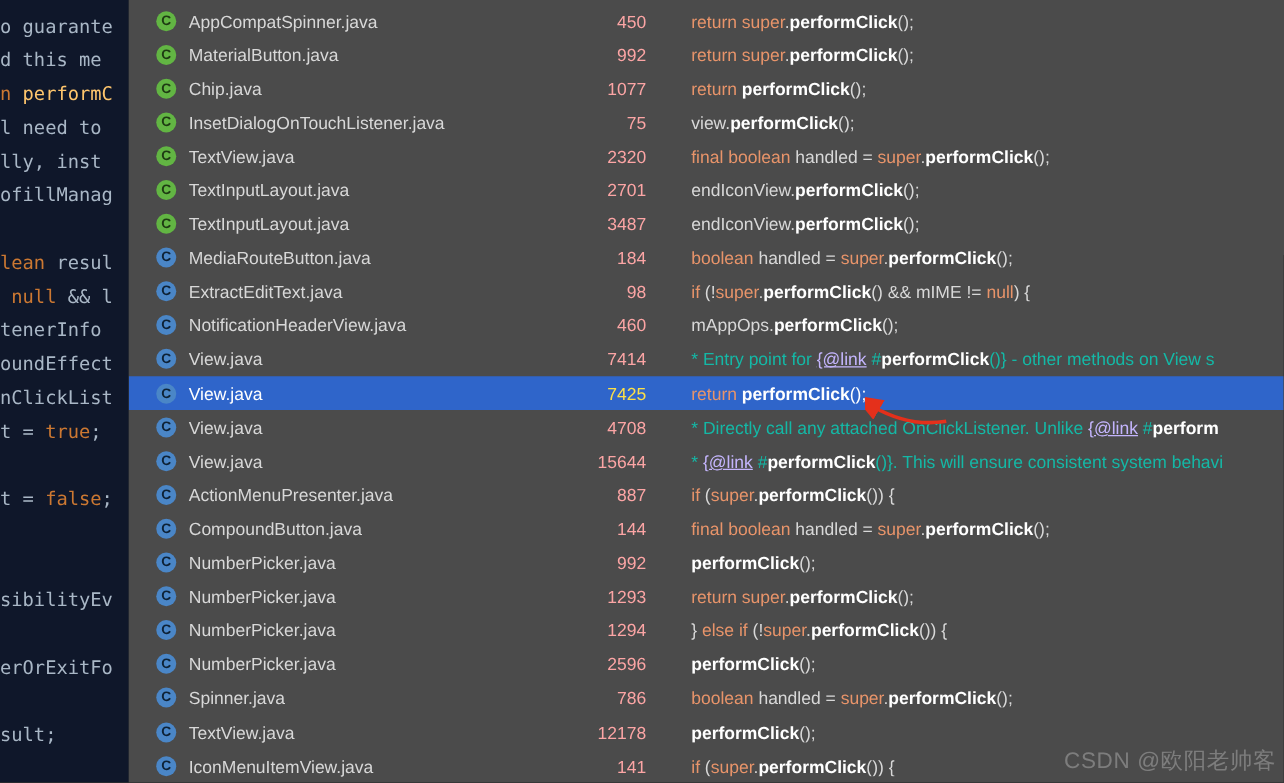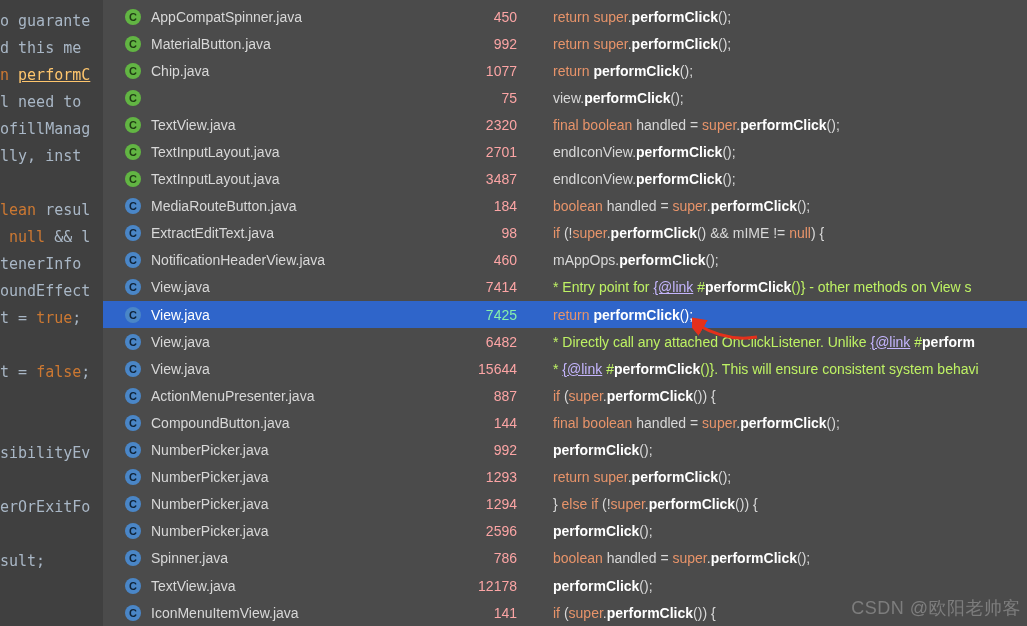--- a/index.html
+++ b/index.html
@@ -20,7 +20,7 @@
   
   .editor-left {
     width: 103px;
-    background: #404040;
+    background: #0f172a;
     padding-top: 8px;
     flex-shrink: 0;
     overflow: hidden;

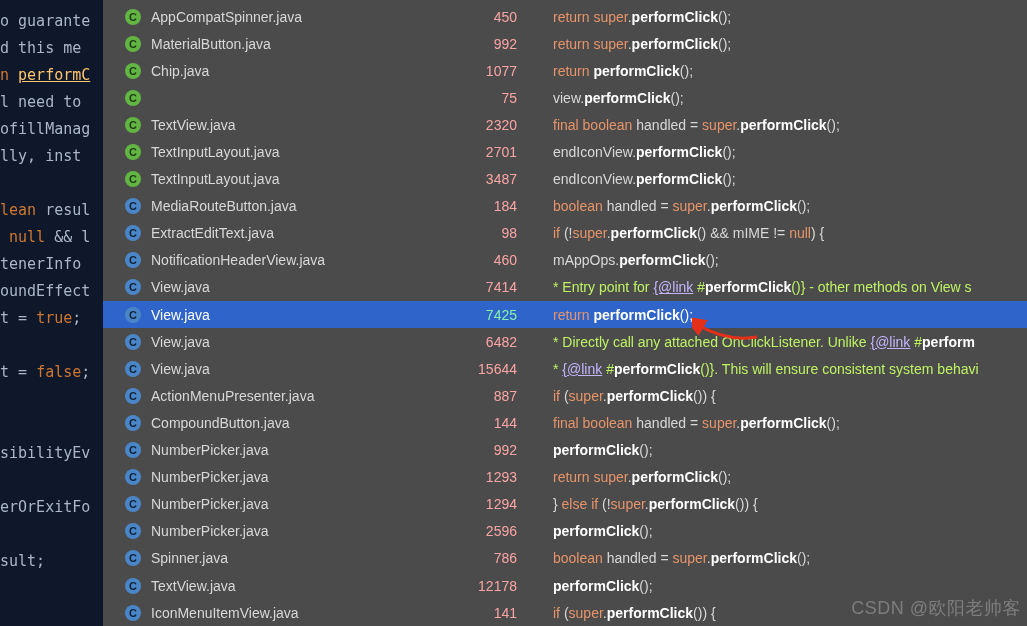--- a/index.html
+++ b/index.html
@@ -33,7 +33,7 @@
     color: #a9b7c6;
   }
   .kw-orange { color: #cc7832; }
-  .kw-yellow { color: #ffc66d; text-decoration: underline; }
+  .kw-yellow { color: #ffc66d; }
 
   
   .results {

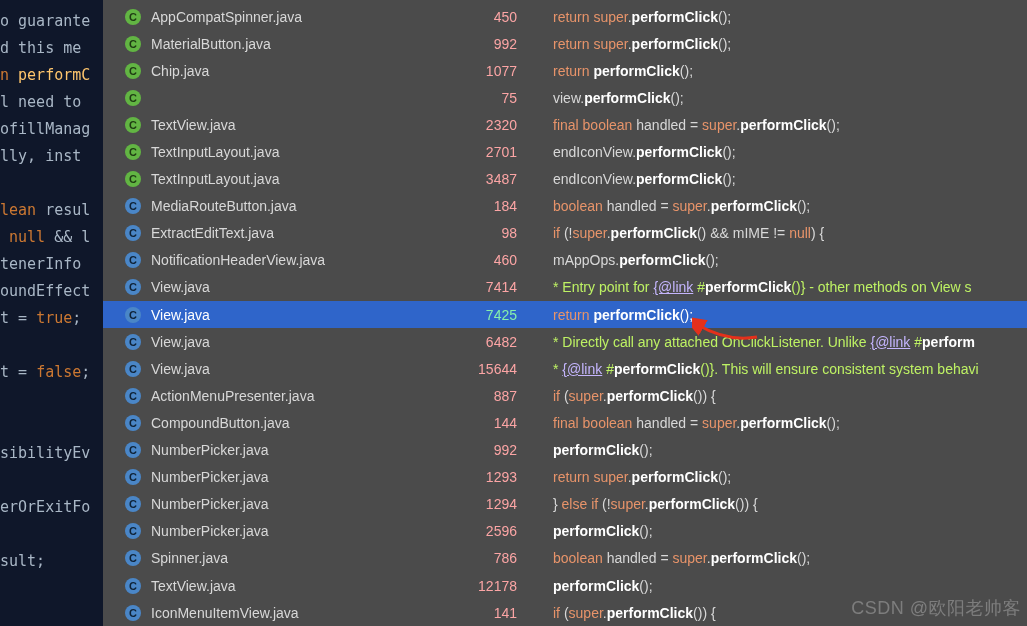--- a/index.html
+++ b/index.html
@@ -174,6 +174,7 @@
       <div class="result-row">
         <div class="filecol">
           <span class="icon icon-green">C</span>
+          <span class="filename">InsetDialogOnTouchListener.java</span>
         </div>
         <div class="linenum">75</div>
         <div class="snippet"><span class="s">view.</span><span class="m">performClick</span><span class="s">();</span></div>

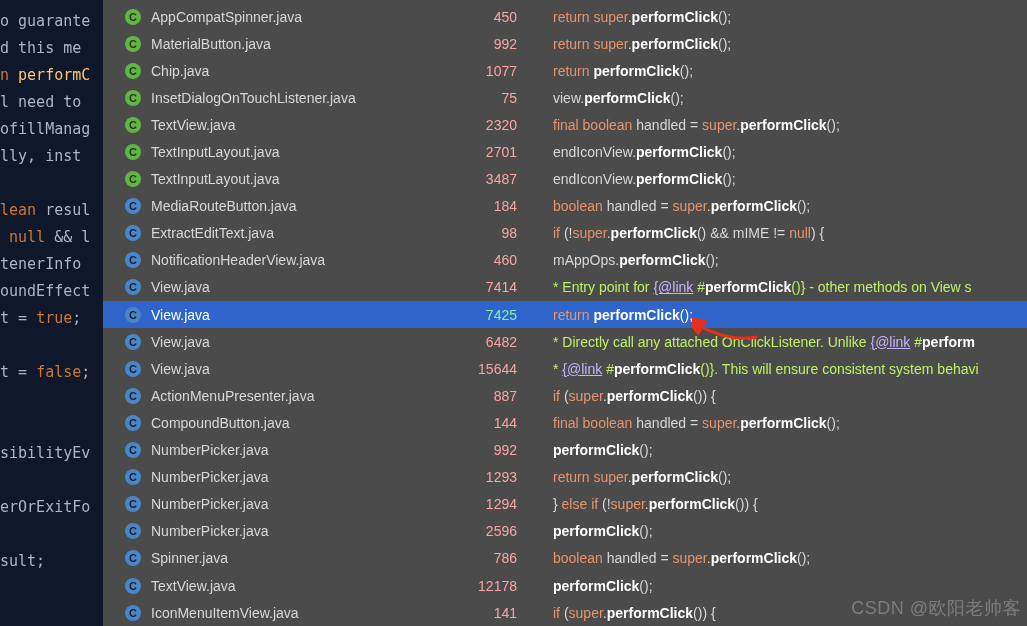--- a/index.html
+++ b/index.html
@@ -127,8 +127,8 @@
       <div class="code-line">d this me</div>
       <div class="code-line"><span class="kw-orange">n </span><span class="kw-yellow">performC</span></div>
       <div class="code-line">l need to</div>
+      <div class="code-line">lly, inst</div>
       <div class="code-line">ofillManag</div>
-      <div class="code-line">lly, inst</div>
       <div class="code-line">&nbsp;</div>
       <div class="code-line"><span class="kw-orange">lean </span>resul</div>
       <div class="code-line"> <span class="kw-orange">null</span> <span>&amp;&amp; l</span></div>

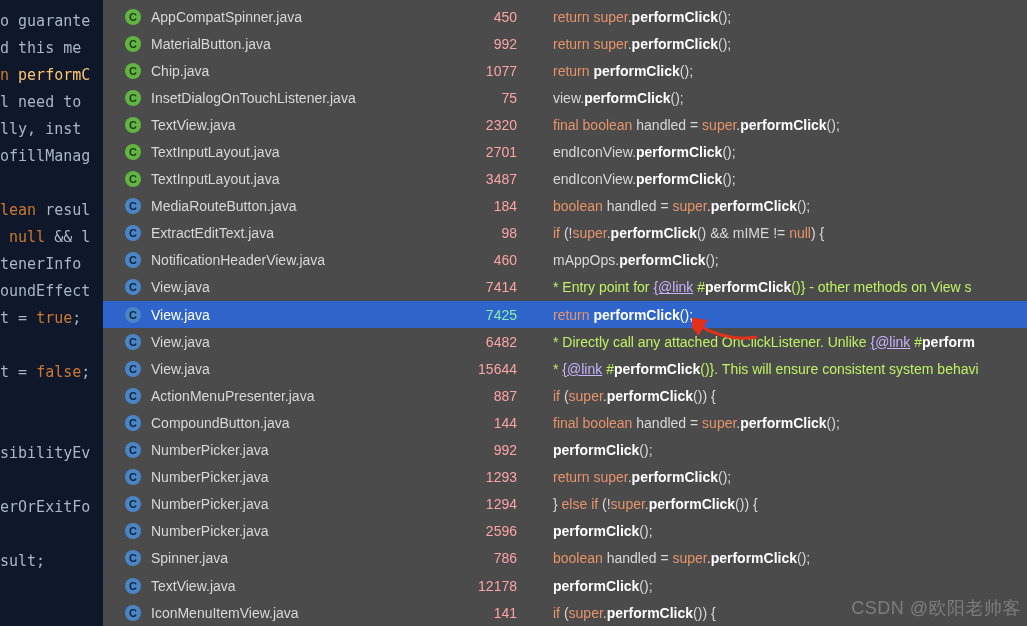--- a/index.html
+++ b/index.html
@@ -96,7 +96,7 @@
     white-space: nowrap;
   }
   .k  { color: #e8946a; margin-top: 48px; }               
-  .c  { color: #bef264; font-style: normal; } 
+  .c  { color: #14b8a6; font-style: normal; } 
   .s  { color: #d8d8d8; }               
   .m  { color: #ffffff; font-weight: bold; } 
   .result-row.selected .k { color: #e8946a; }

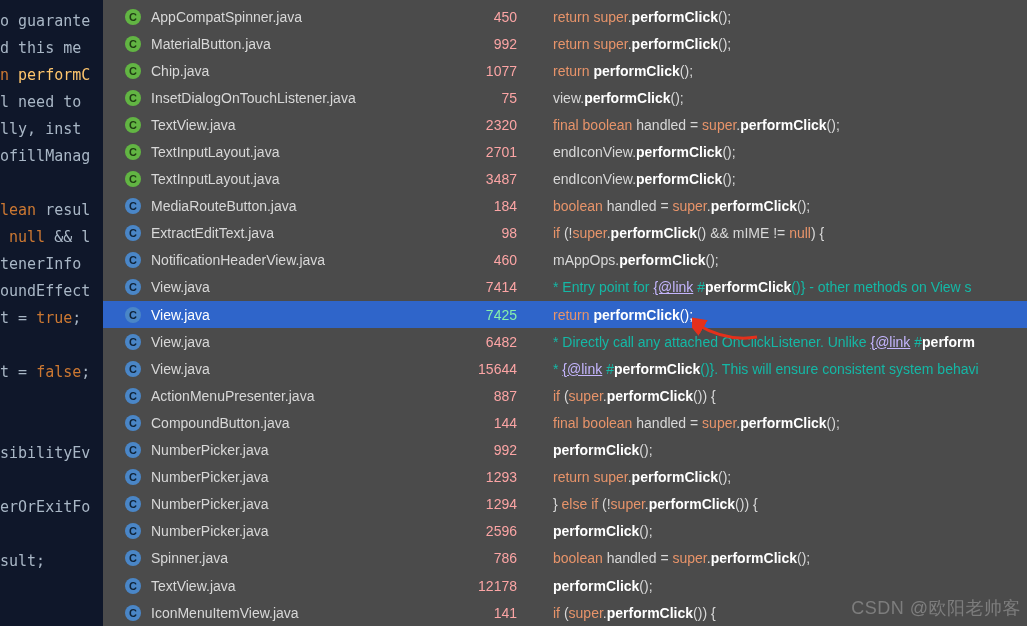--- a/index.html
+++ b/index.html
@@ -134,6 +134,7 @@
       <div class="code-line"> <span class="kw-orange">null</span> <span>&amp;&amp; l</span></div>
       <div class="code-line">tenerInfo</div>
       <div class="code-line">oundEffect</div>
+      <div class="code-line">nClickList</div>
       <div class="code-line">t = <span class="kw-orange">true</span>;</div>
       <div class="code-line">&nbsp;</div>
       <div class="code-line">t = <span class="kw-orange">false</span>;</div>

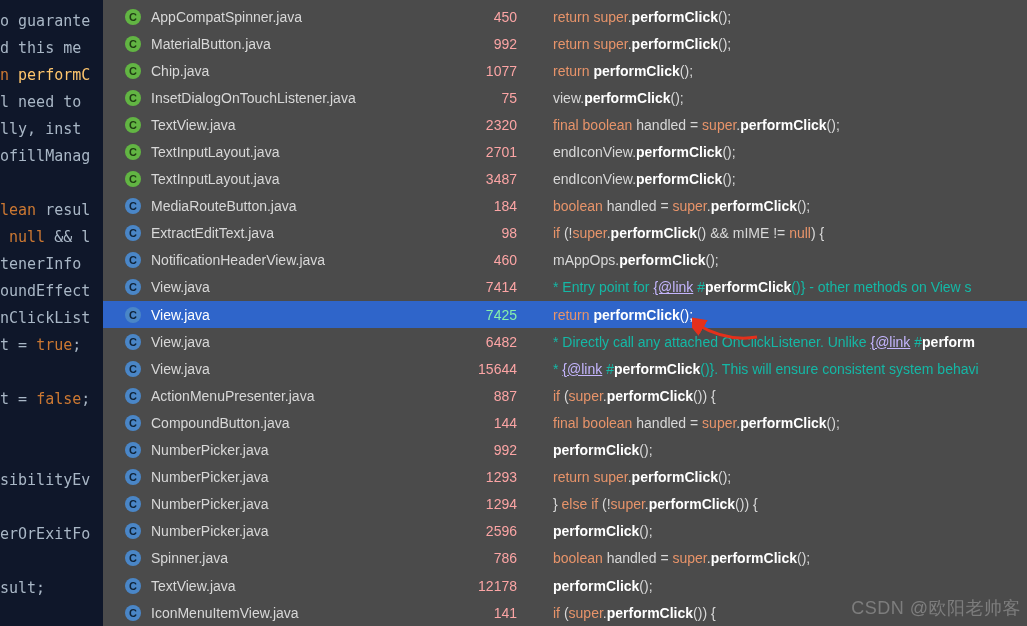--- a/index.html
+++ b/index.html
@@ -88,7 +88,7 @@
     padding-right: 6px;
     flex-shrink: 0;
   }
-  .result-row.selected .linenum { color: #86efac; }
+  .result-row.selected .linenum { color: #fde047; }
   .snippet {
     flex: 1;
     padding-left: 30px;

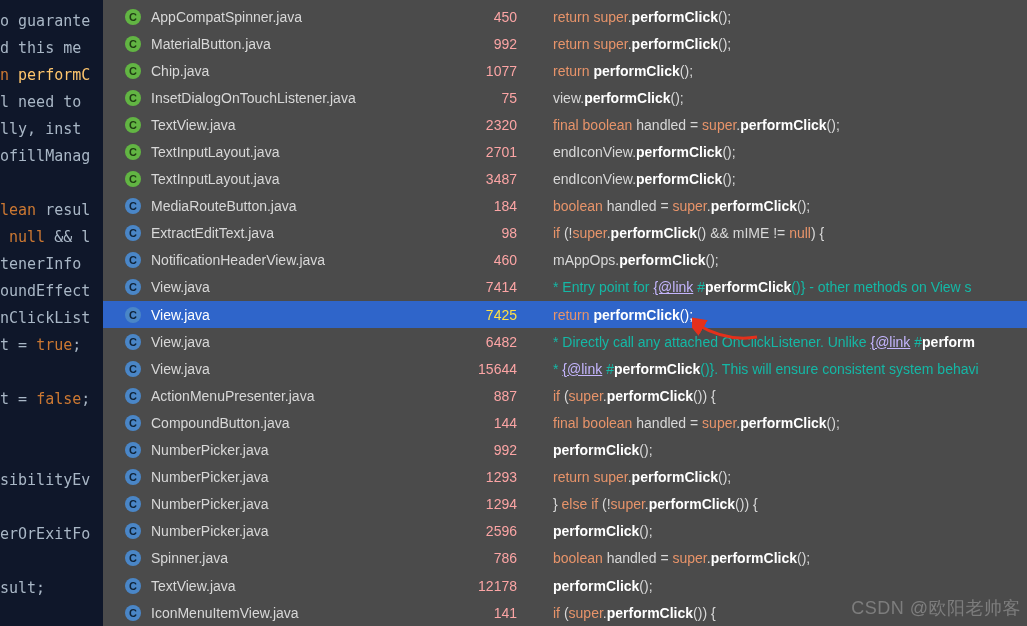--- a/index.html
+++ b/index.html
@@ -249,7 +249,7 @@
           <span class="icon icon-blue">C</span>
           <span class="filename">View.java</span>
         </div>
-        <div class="linenum">6482</div>
+        <div class="linenum">4708</div>
         <div class="snippet"><span class="c">* Directly call any attached OnClickListener.  Unlike </span><span class="doclink">{@link</span><span class="c"> #</span><span class="m">perform</span></div>
       </div>
       <div class="result-row">

